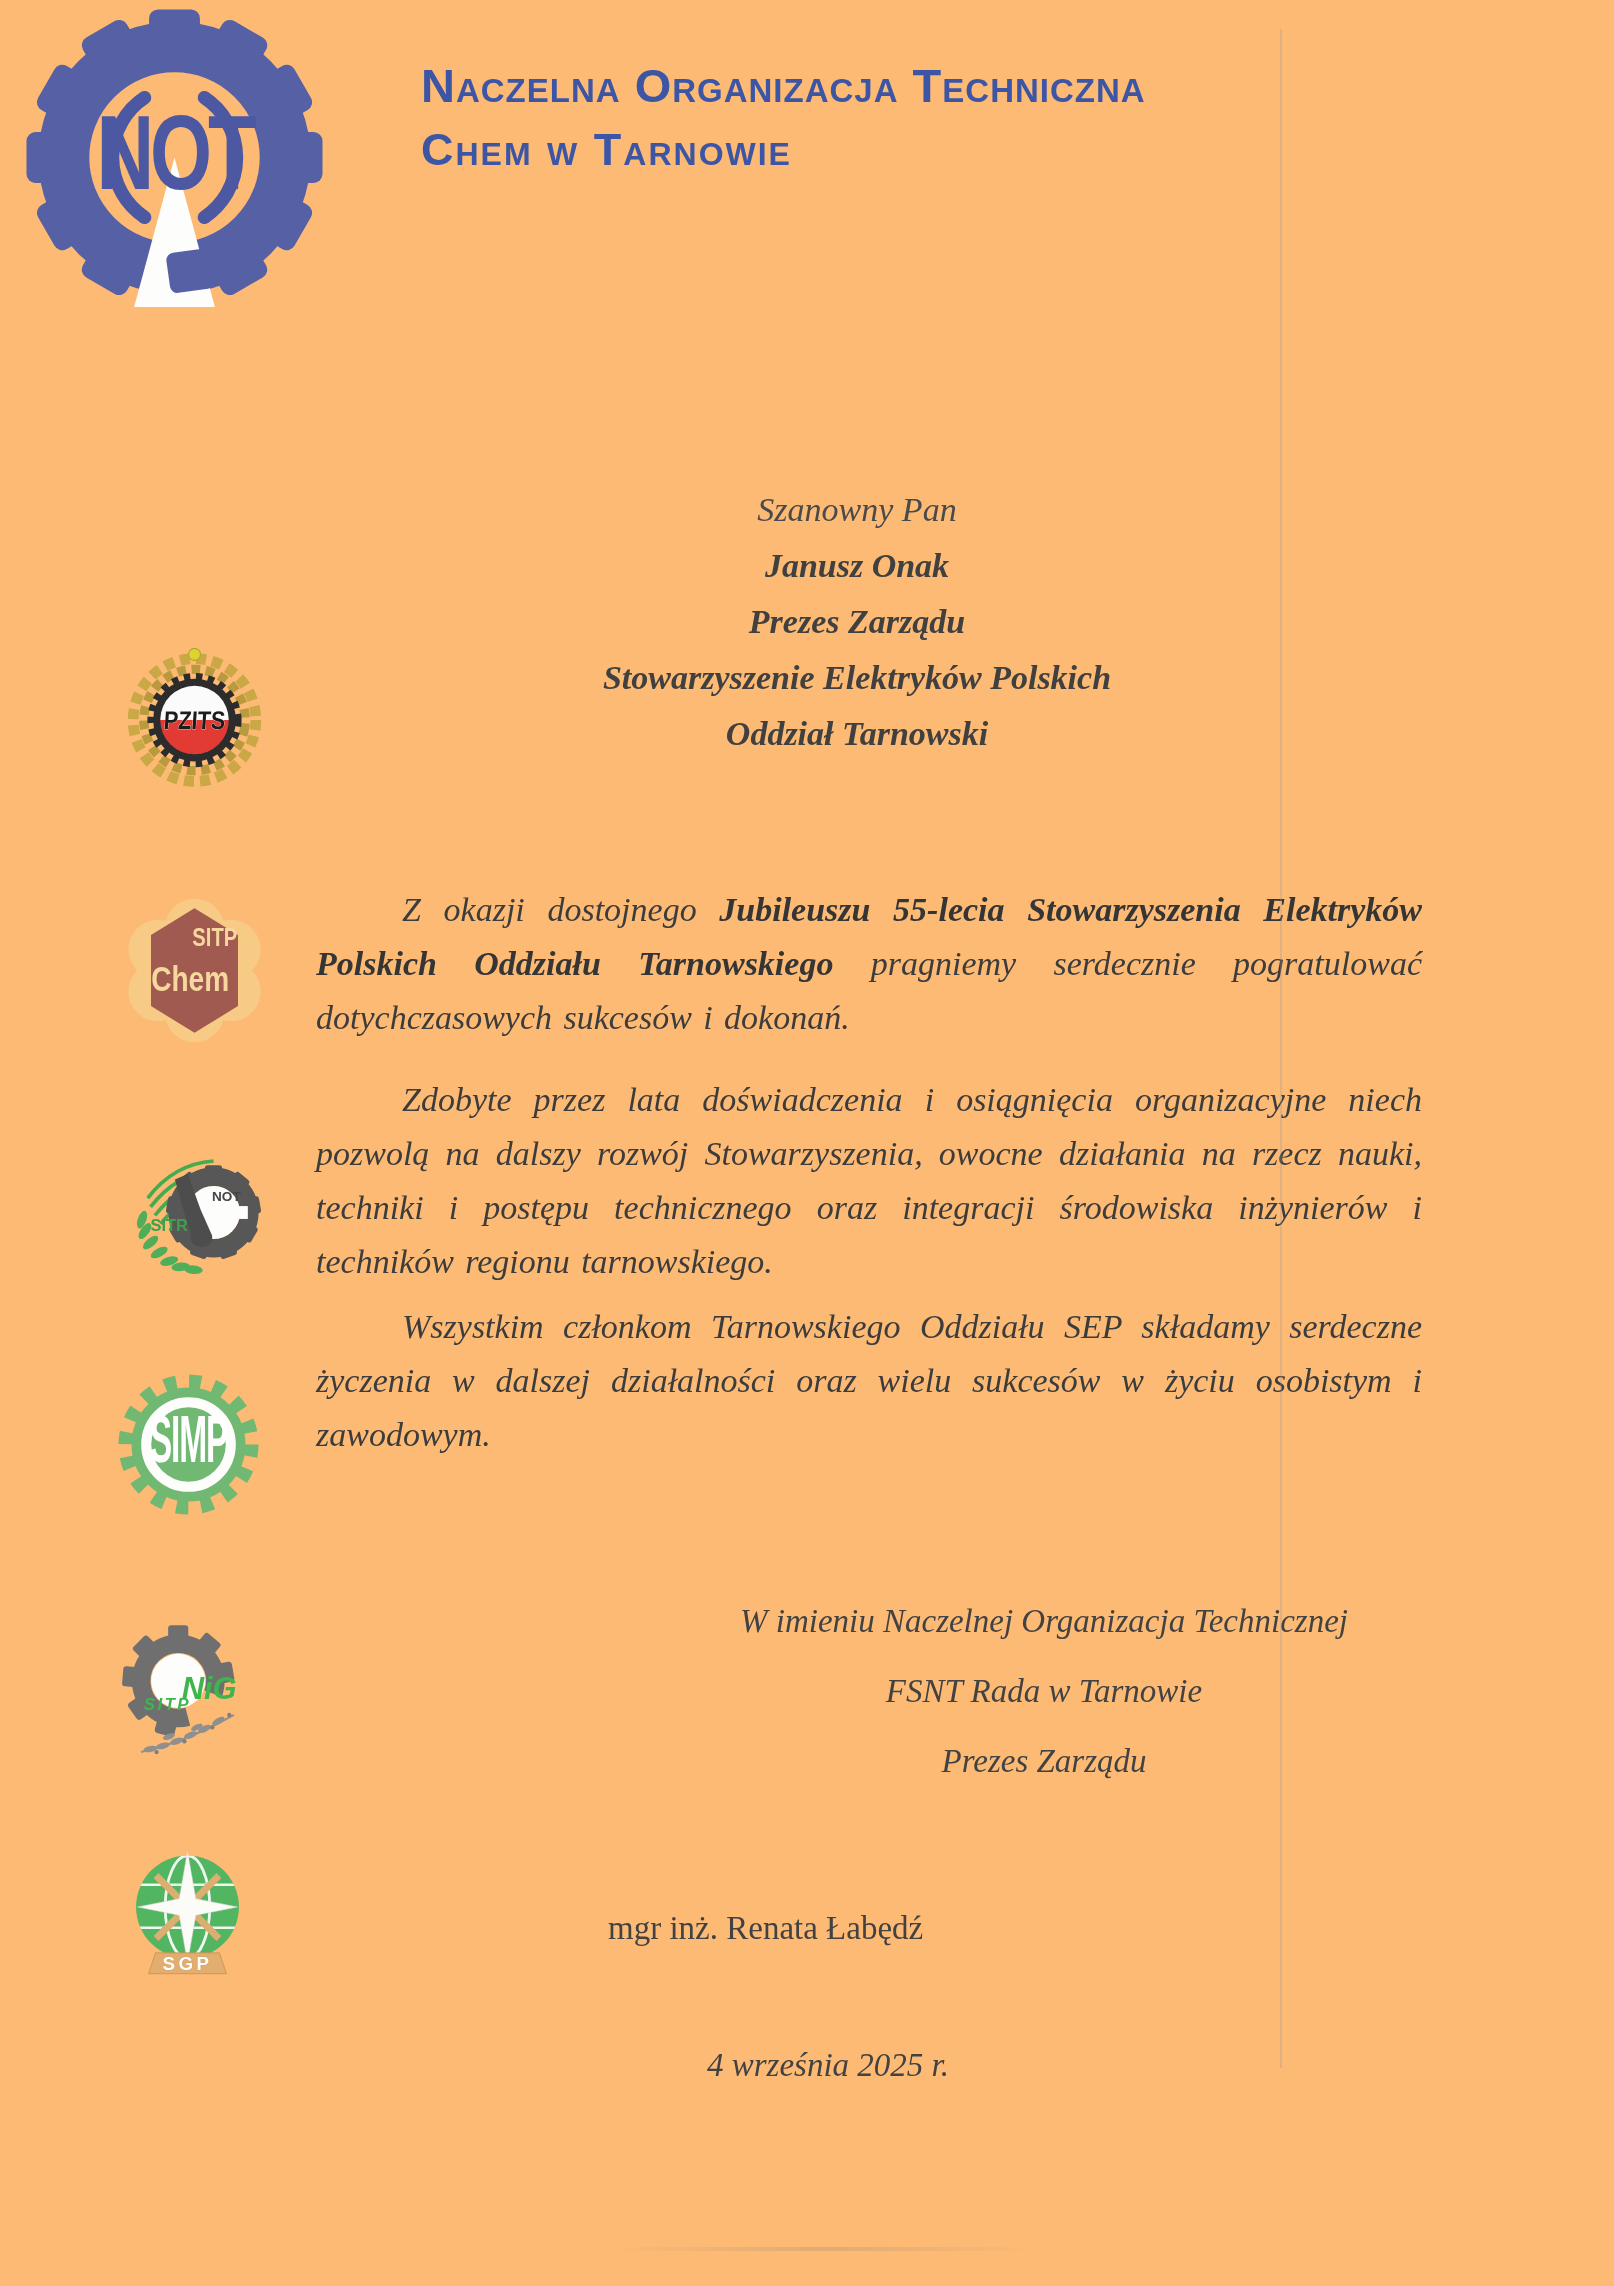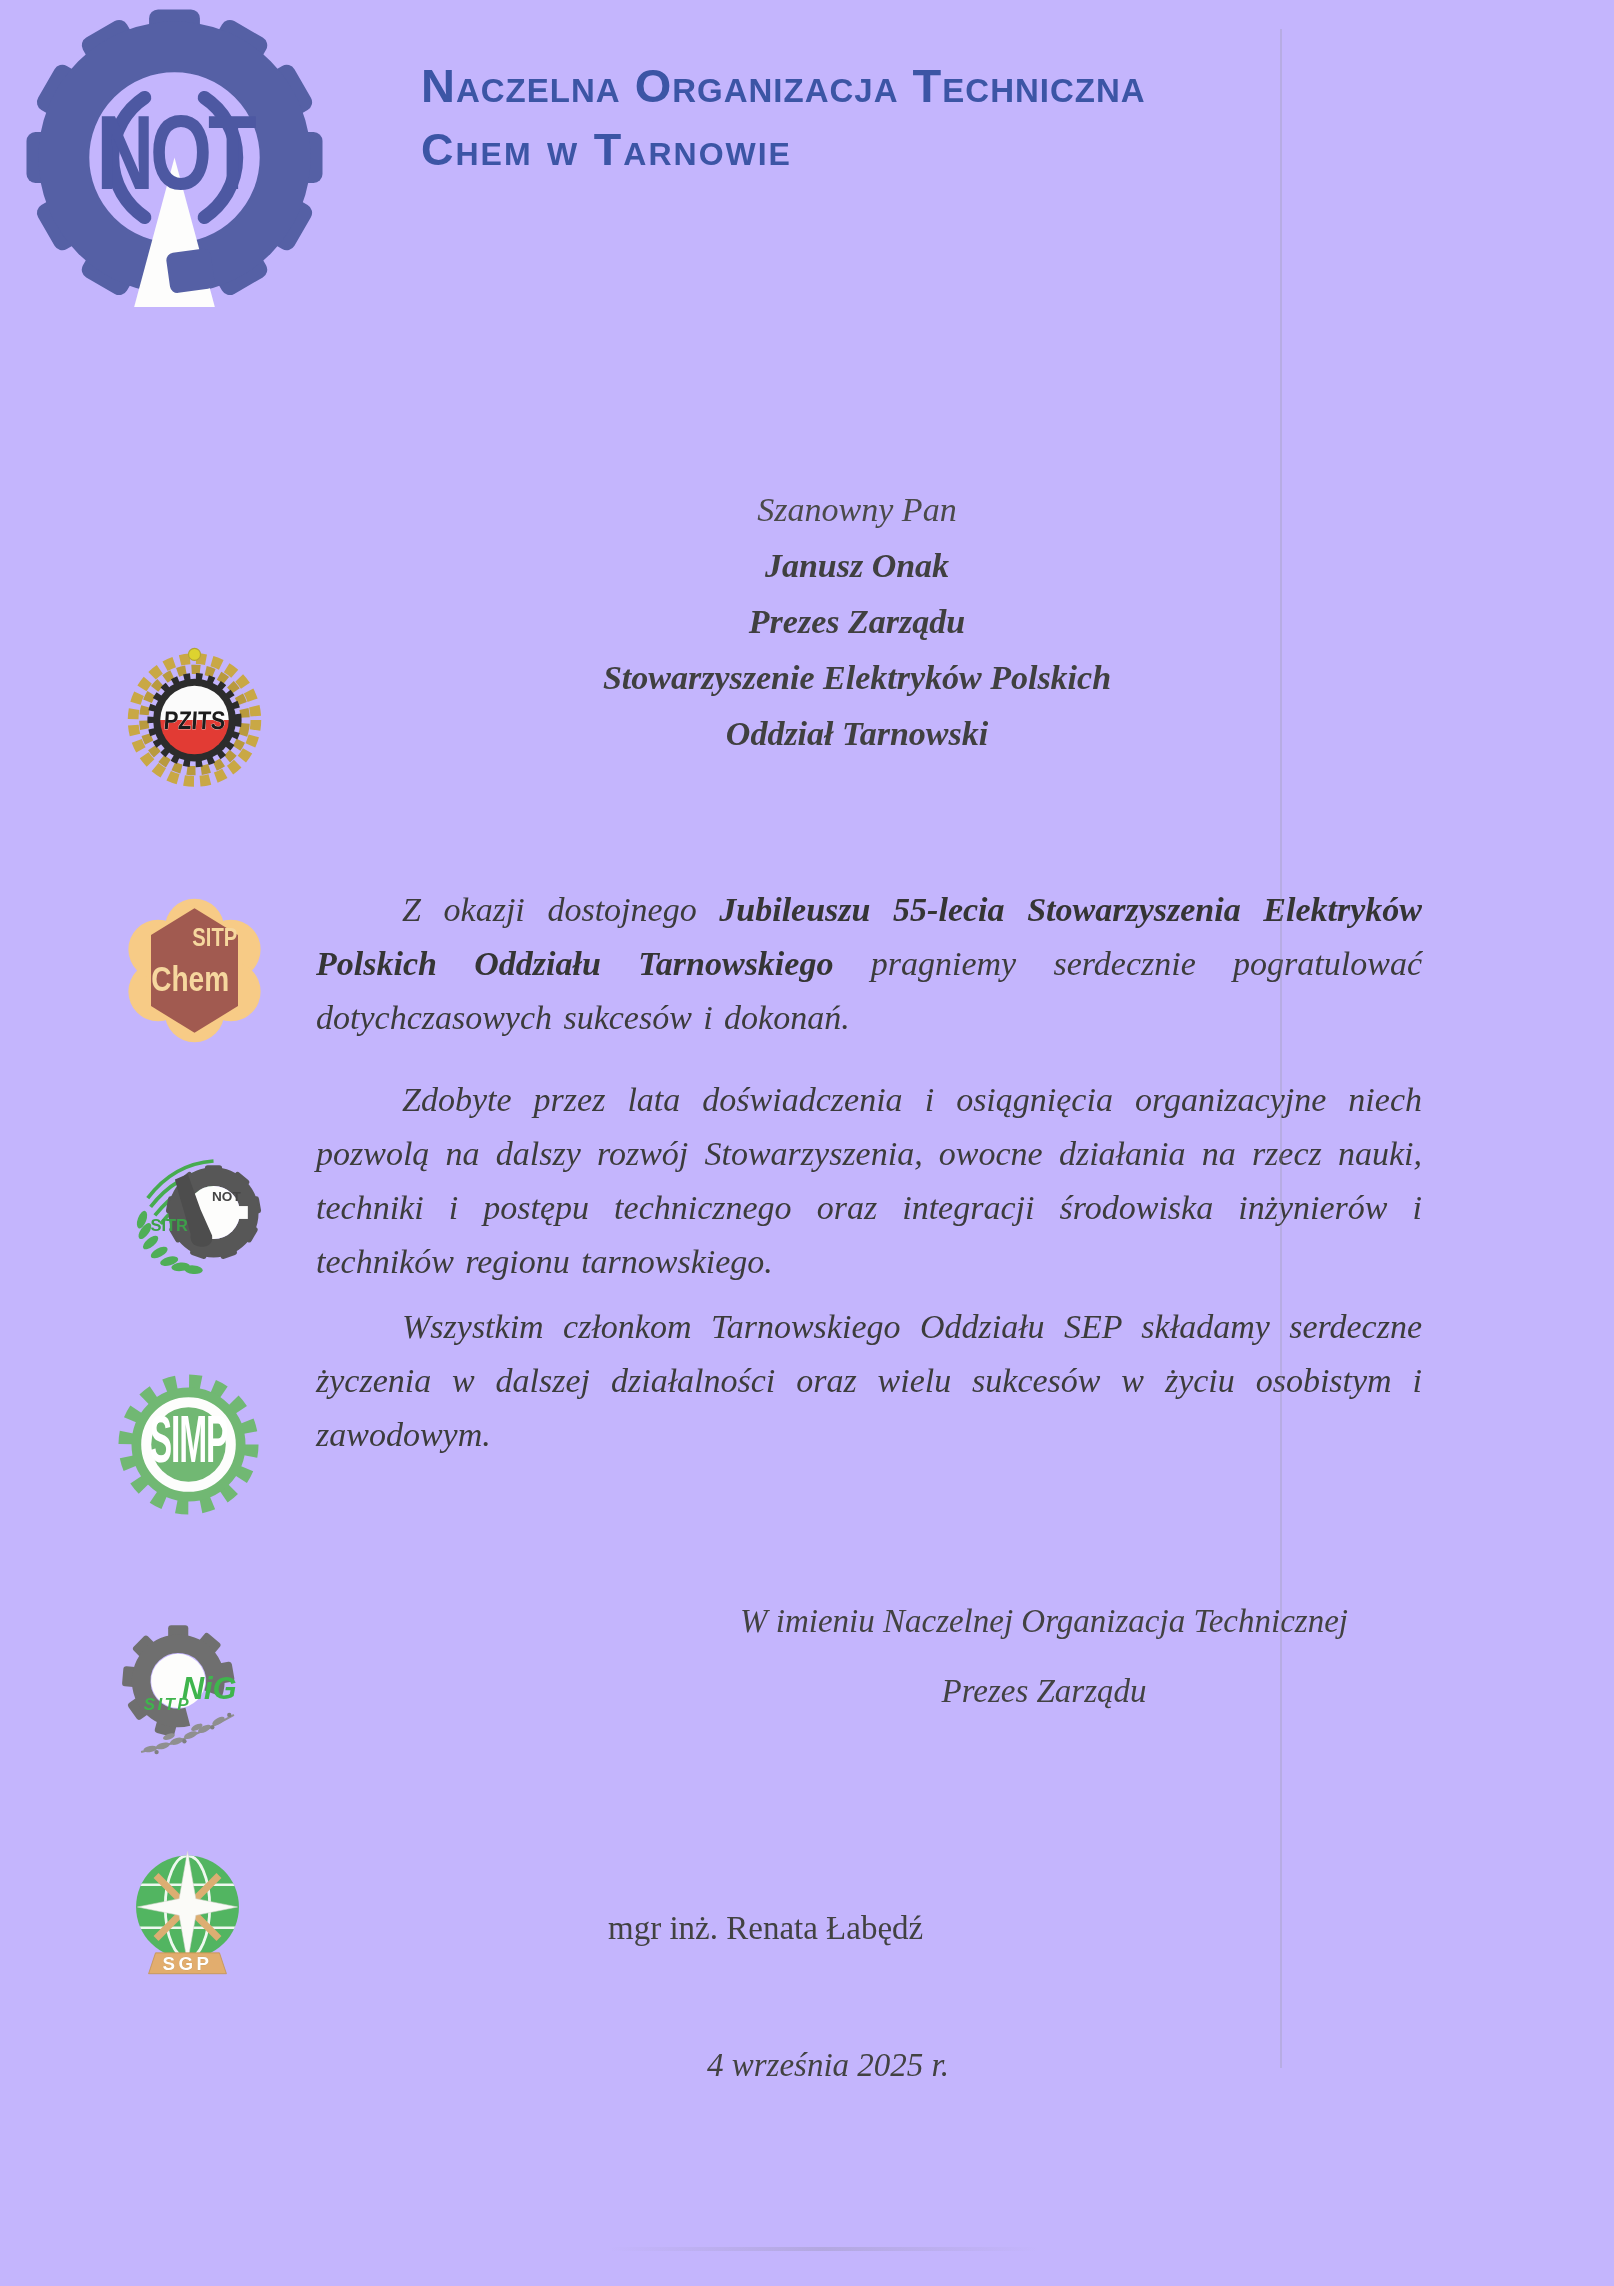--- a/index.html
+++ b/index.html
@@ -5,7 +5,7 @@
   html,body{margin:0;padding:0;background:#e9e9e9;}
   .page{
     position:relative;width:1614px;height:2287px;margin:0 auto;
-    background:#c4b5fd;overflow:hidden;
+    background:#fdba74;overflow:hidden;
     font-family:"Liberation Serif",serif;color:#3a3a3a;
   }
   

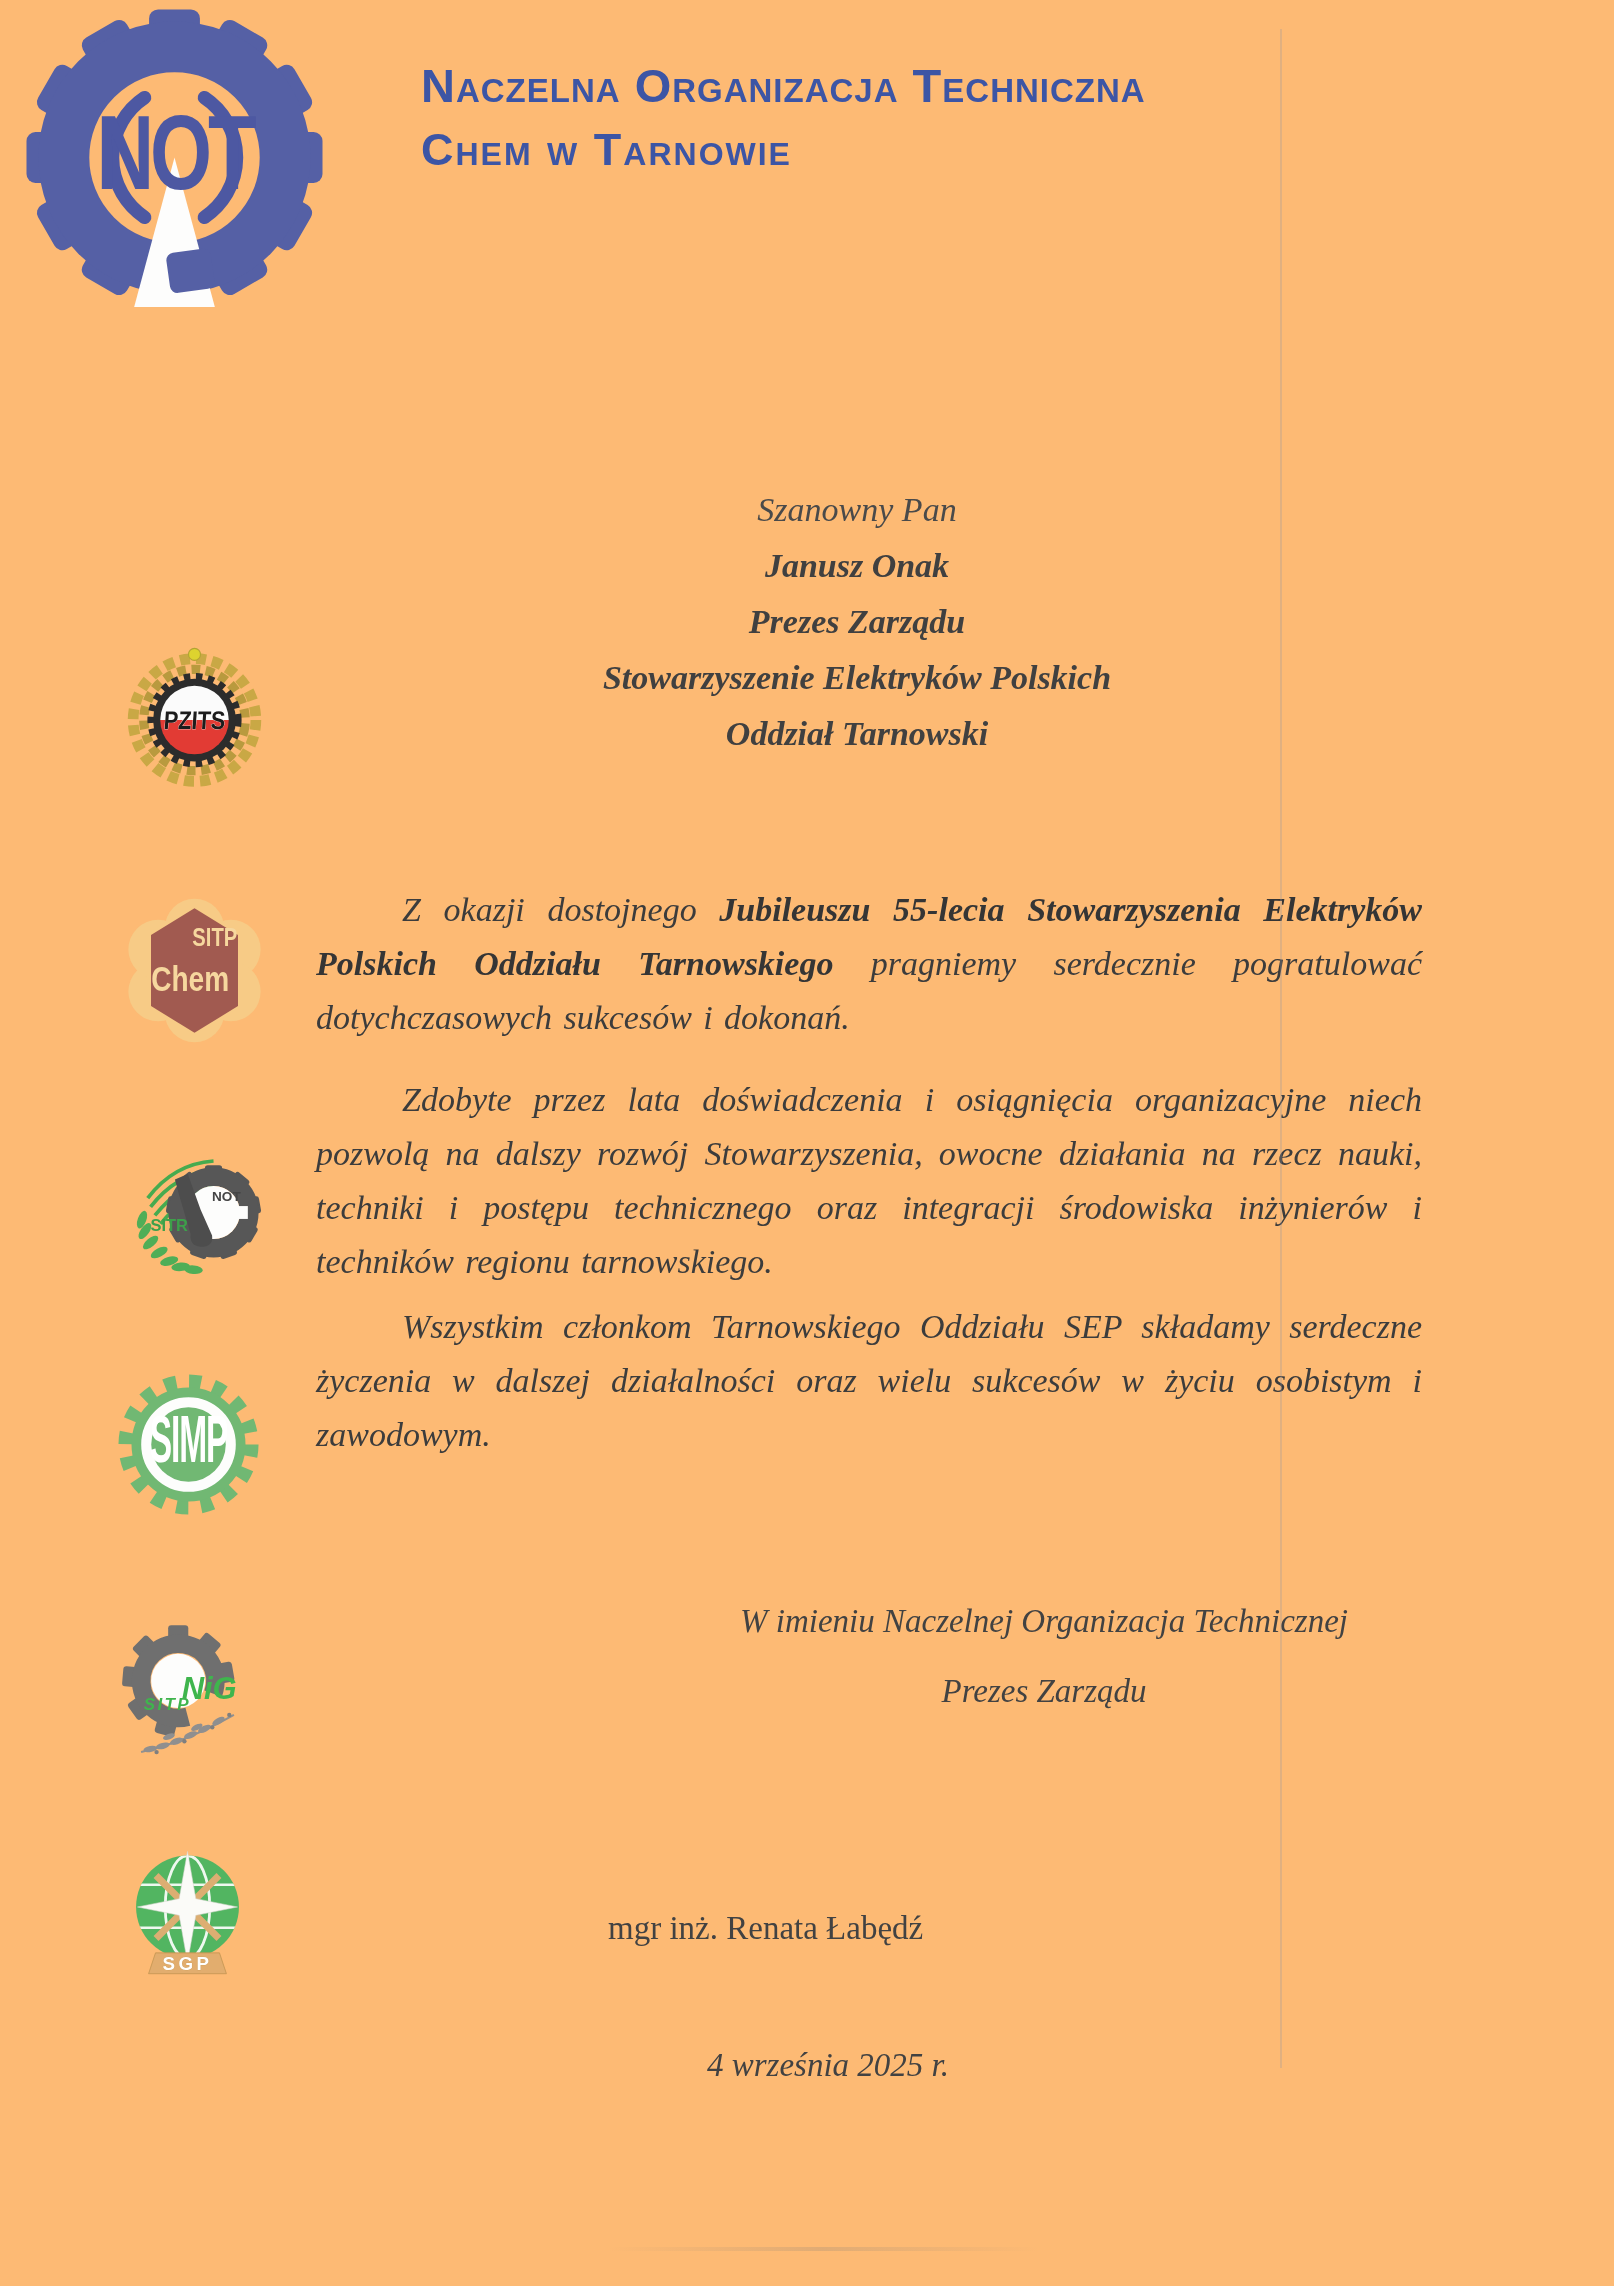--- a/index.html
+++ b/index.html
@@ -257,6 +257,7 @@
 
   <div class="signoff">
     <div>W imieniu Naczelnej Organizacja Technicznej</div>
+    <div>FSNT Rada w Tarnowie</div>
     <div>Prezes Zarządu</div>
   </div>
 

